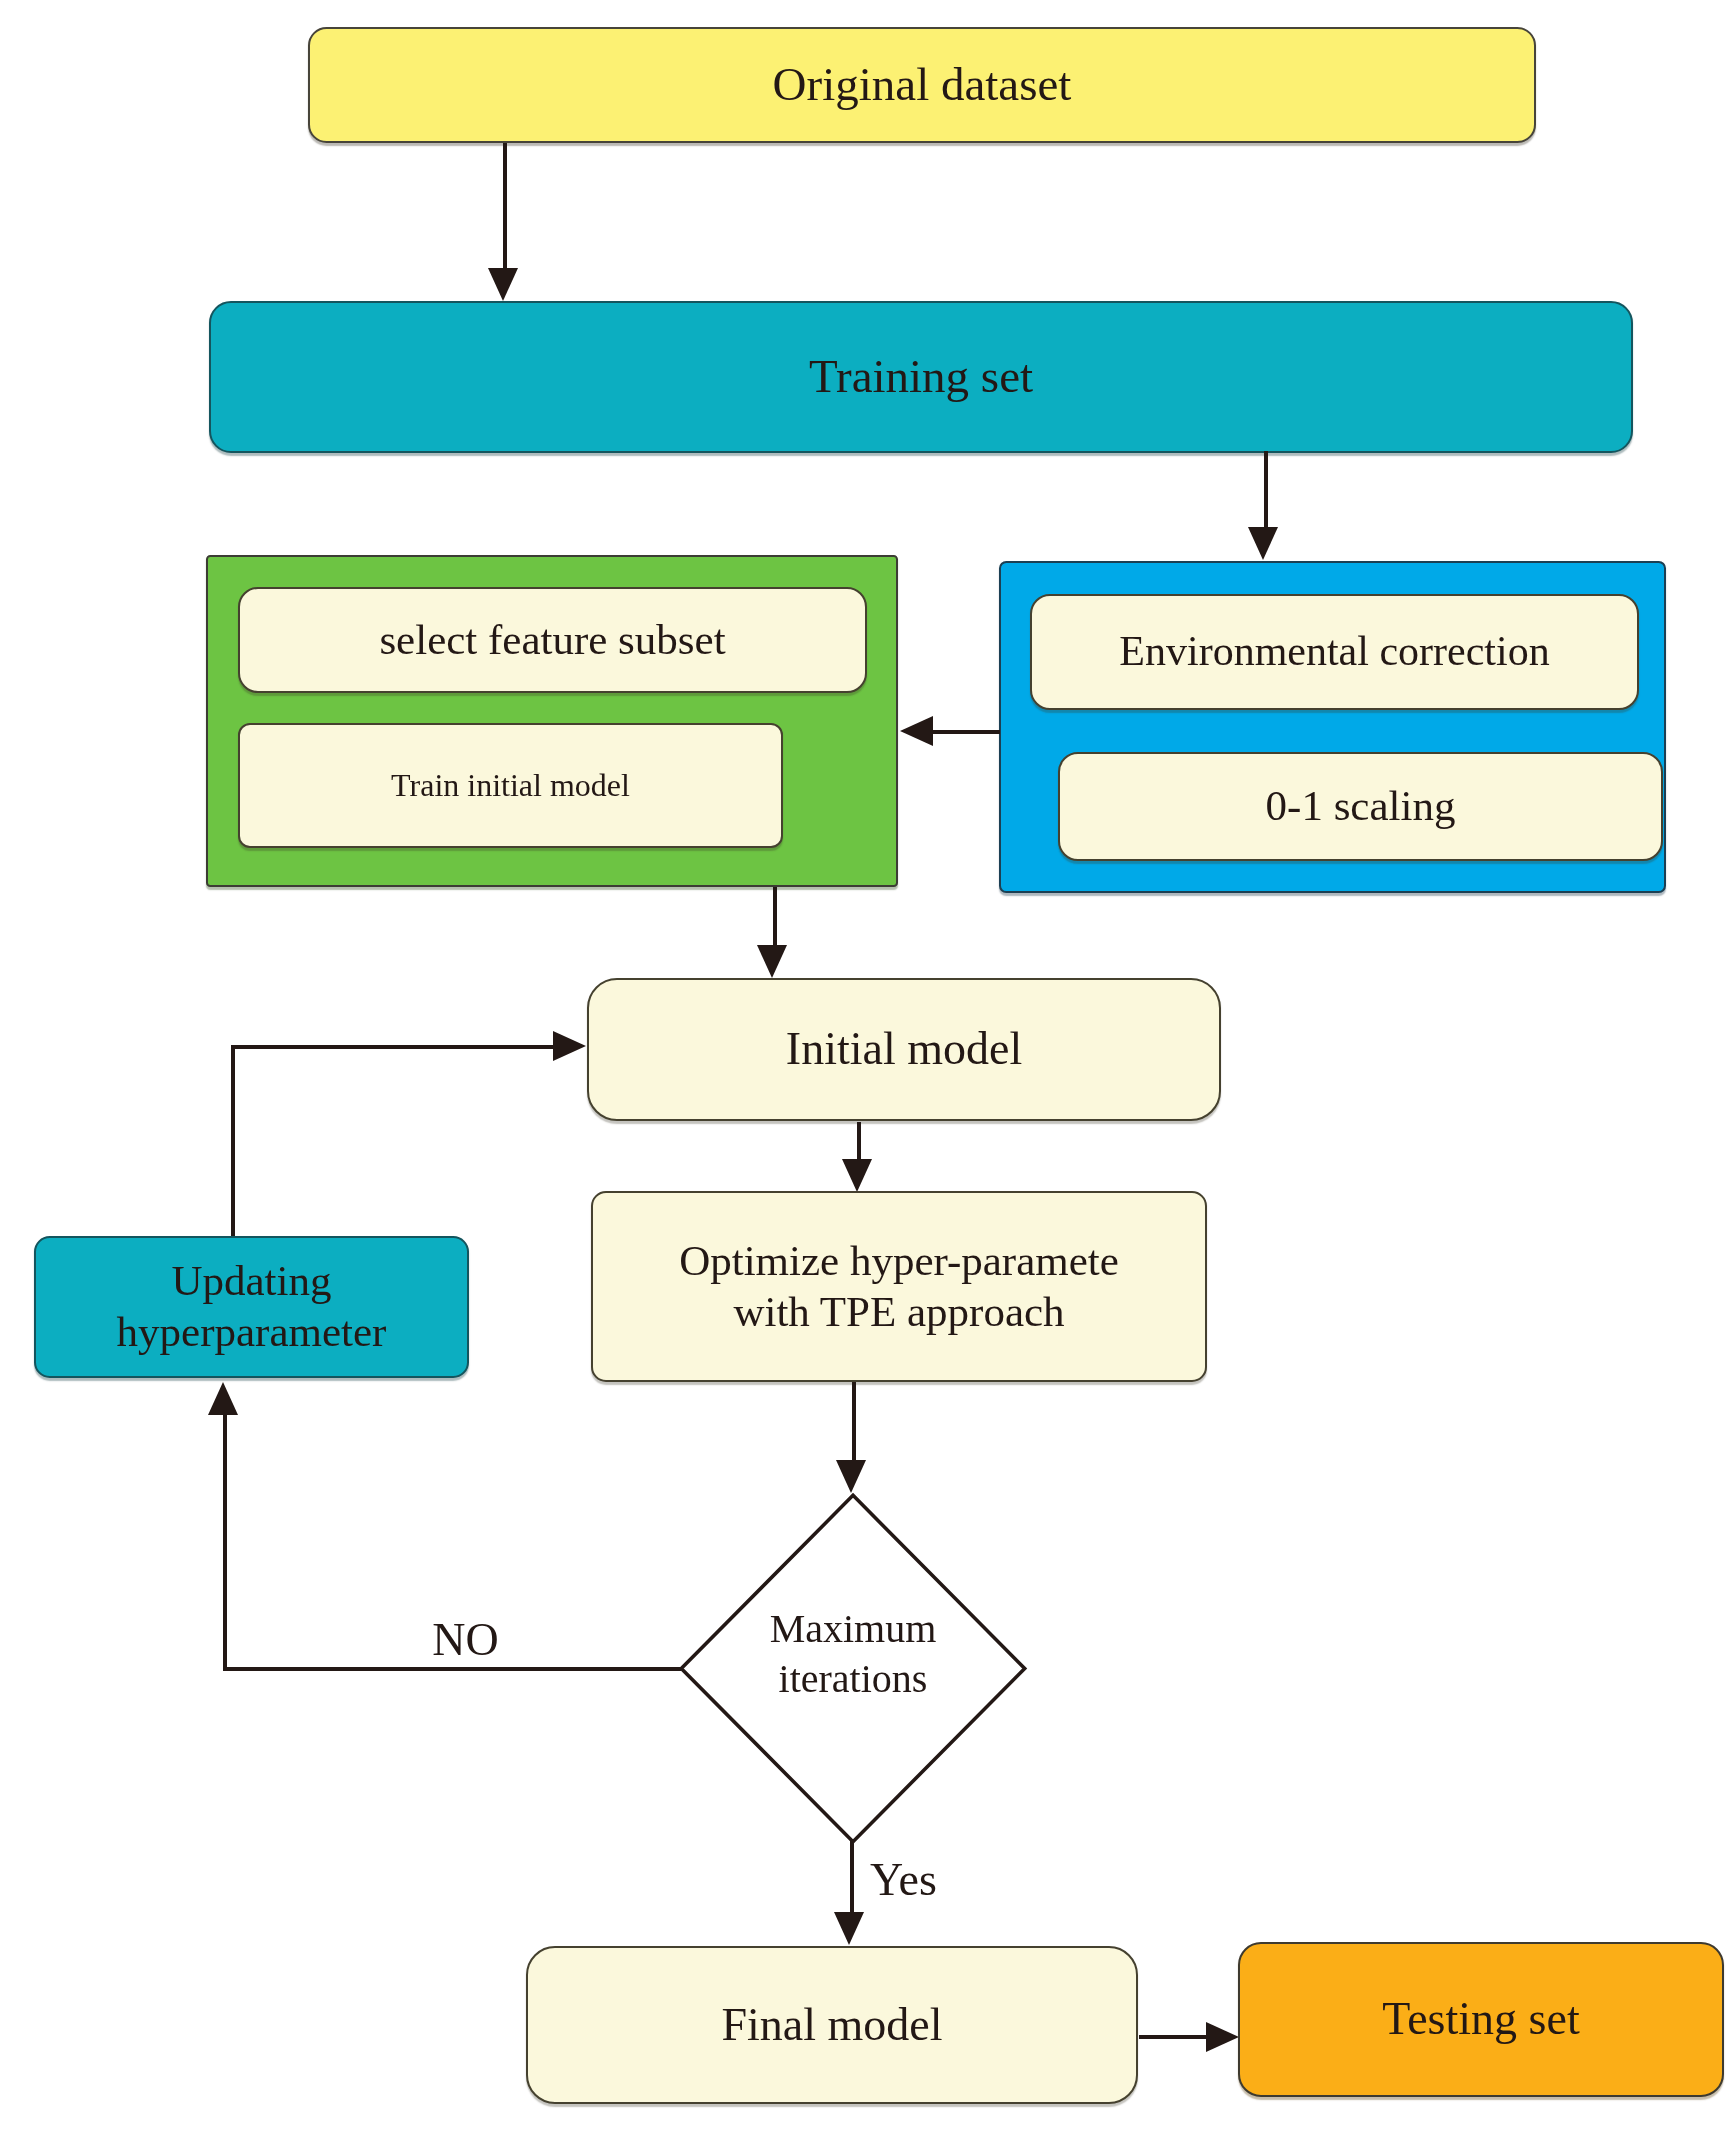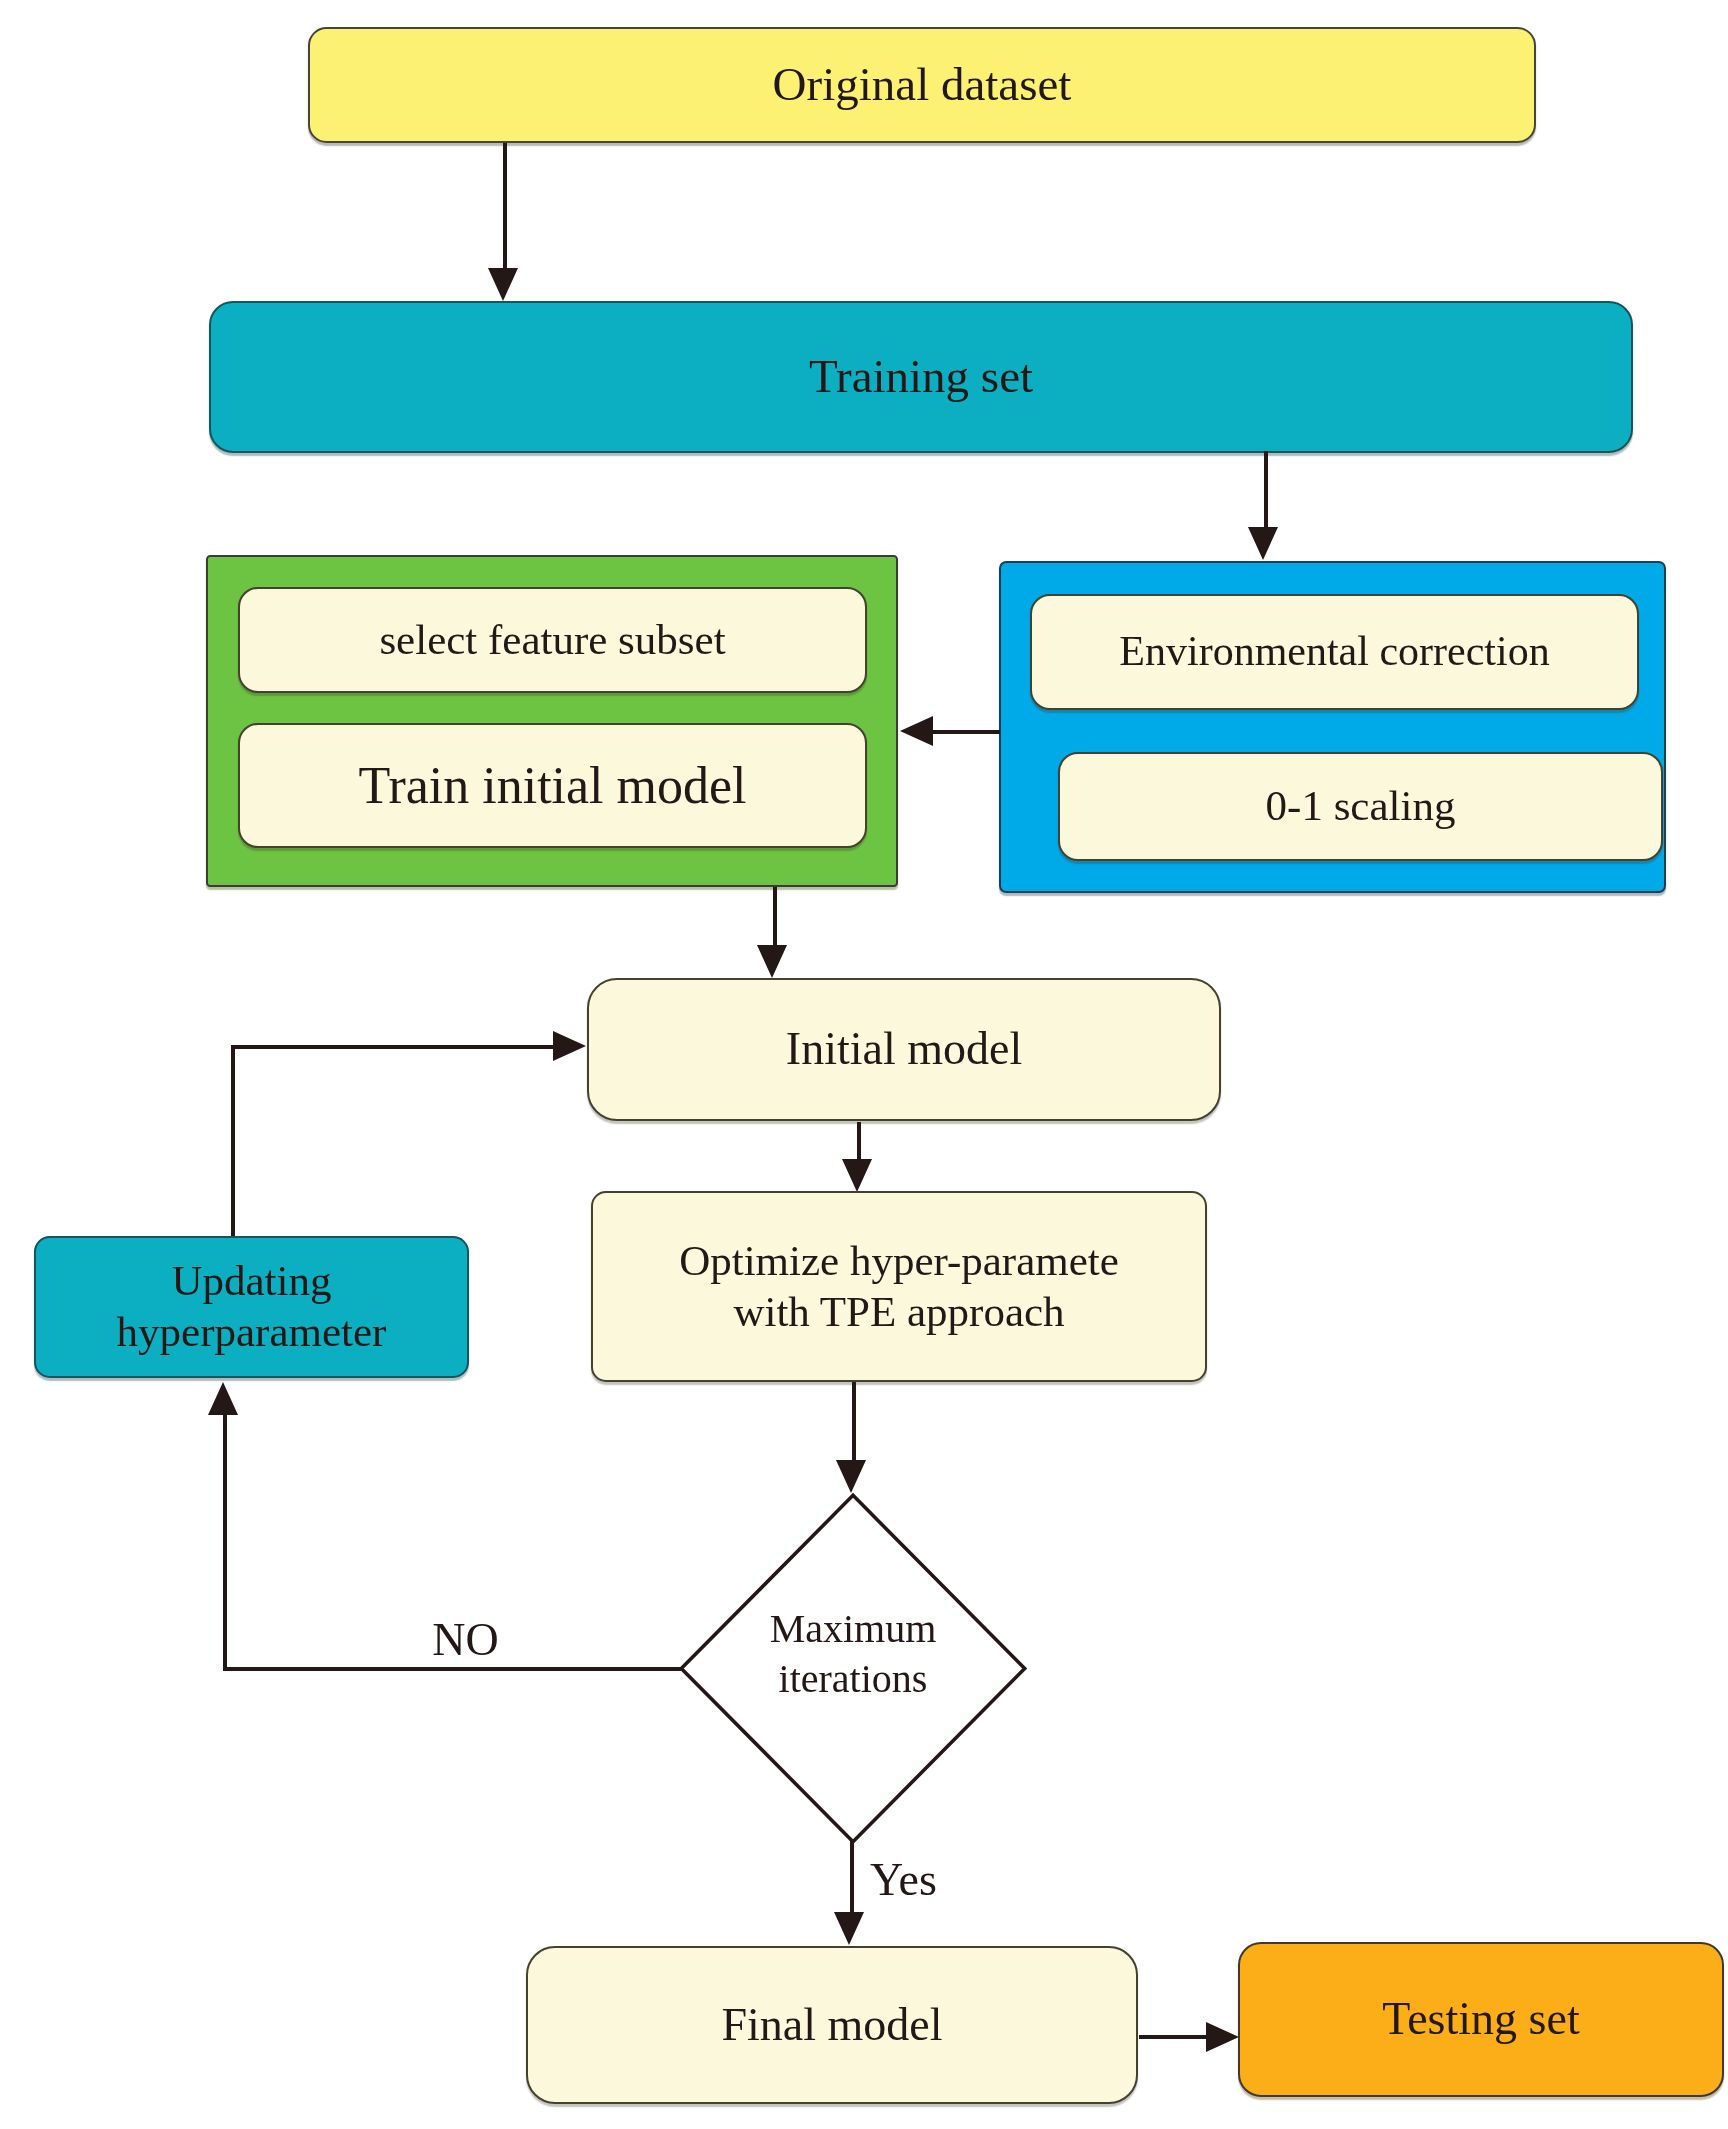--- a/index.html
+++ b/index.html
@@ -49,7 +49,7 @@
   <div class="vline" style="left:503px;top:143px;height:126px;"></div>
   <div class="ah ah-down" style="left:488px;top:268px;"></div>
 
-  <div class="node teal" style="left:209px;top:301px;width:1424px;height:152px;font-size:47px;">
+  <div class="node teal" style="left:209px;top:301px;width:1424px;height:152px;font-size:47px;border-radius:22px;">
     <span>Training set</span>
   </div>
 

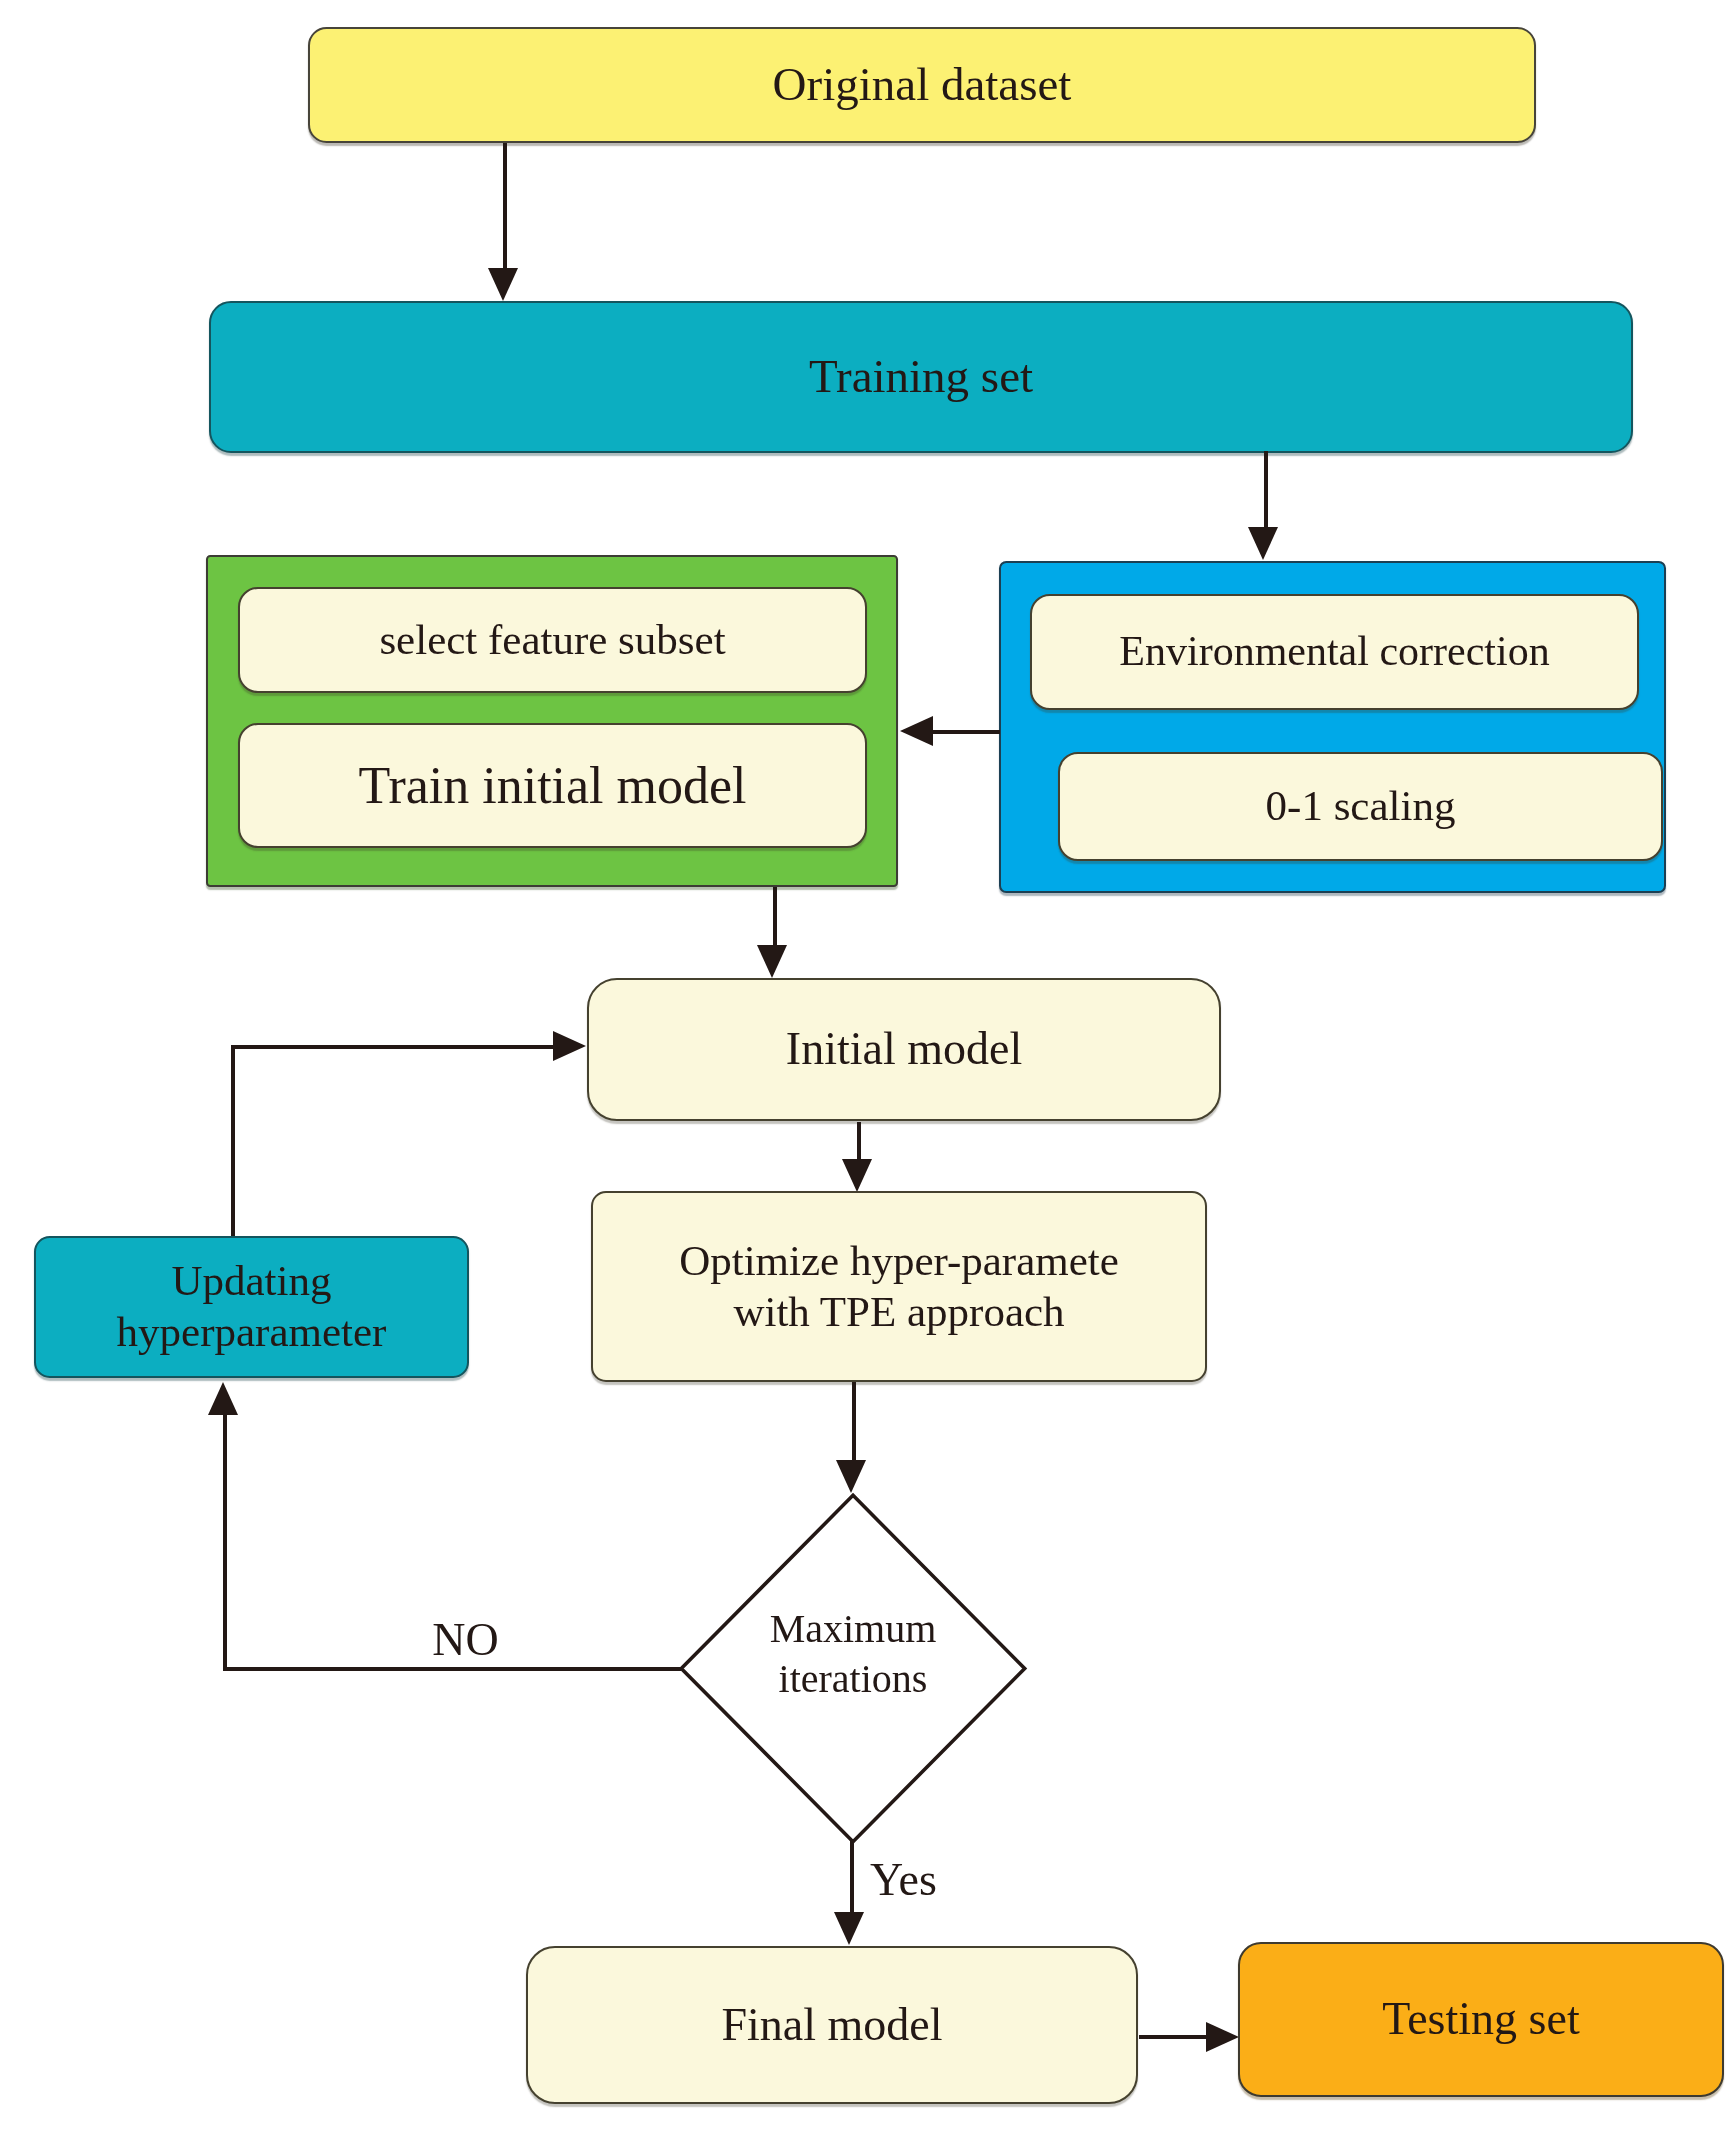--- a/index.html
+++ b/index.html
@@ -68,7 +68,7 @@
   <div class="node cream" style="left:238px;top:587px;width:629px;height:106px;font-size:43px;">
     <span>select feature subset</span>
   </div>
-  <div class="node cream" style="left:238px;top:723px;width:629px;height:125px;font-size:52px;">
+  <div class="node cream" style="left:238px;top:723px;width:545px;height:125px;font-size:32px;border-radius:12px;">
     <span>Train initial model</span>
   </div>
 

